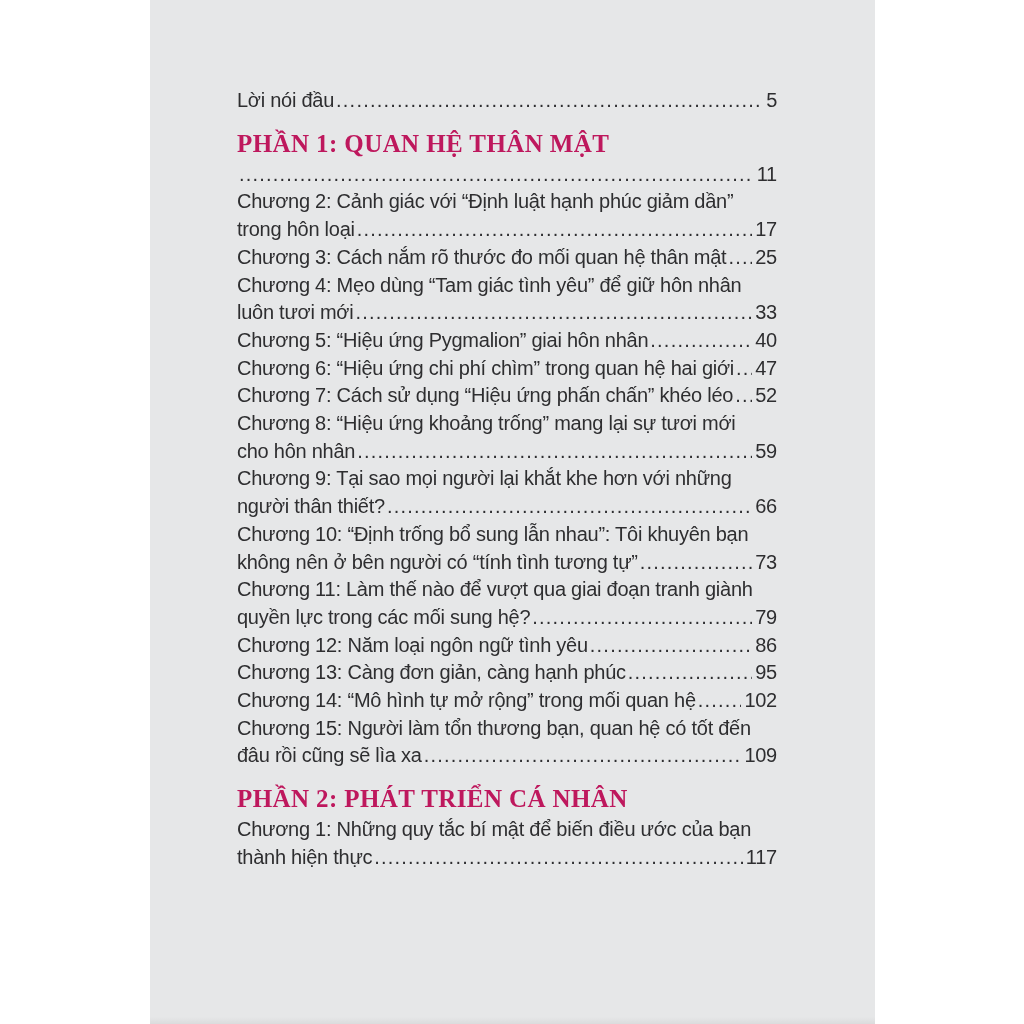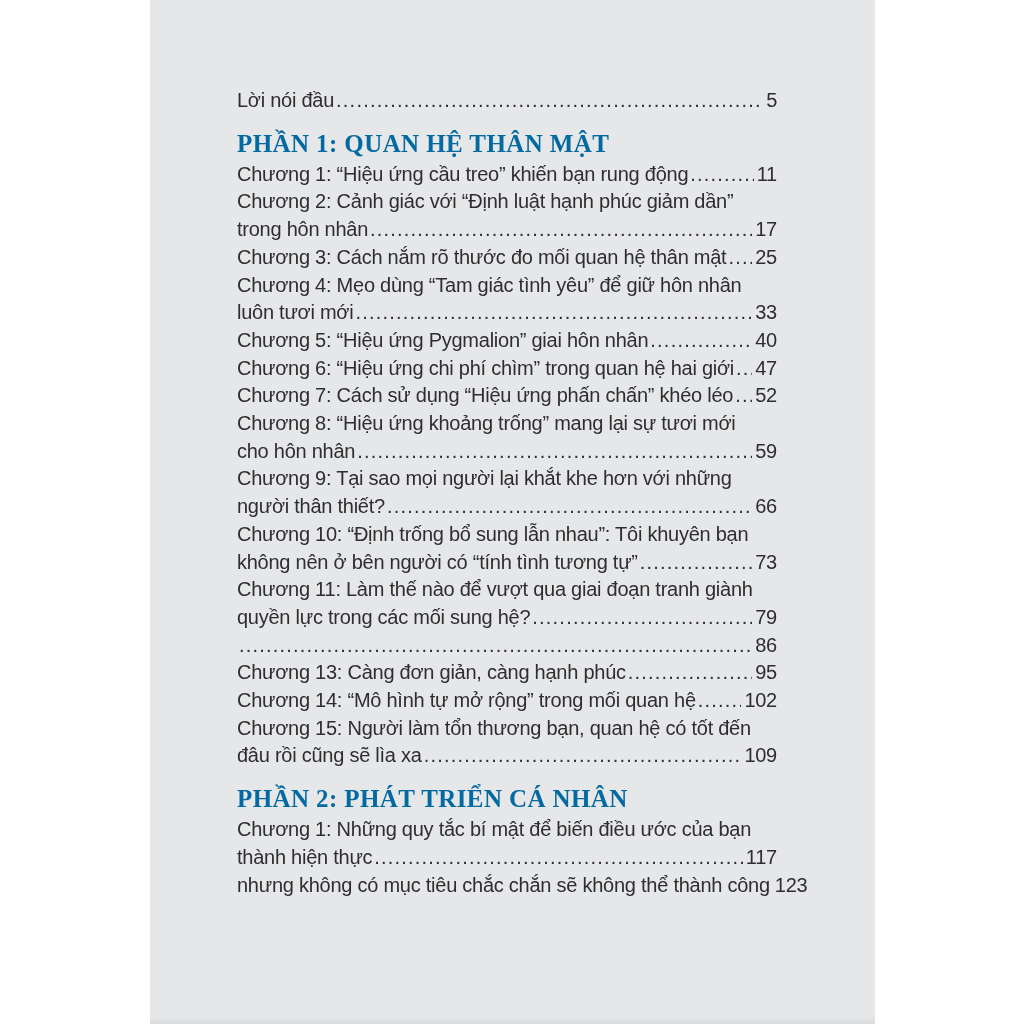--- a/index.html
+++ b/index.html
@@ -75,7 +75,7 @@
     font-size: 25px;
     line-height: 30px;
     letter-spacing: 0.4px;
-    color: #0369a1;
+    color: #be185d;
     margin-top: 14px;
     margin-bottom: 2px;
     white-space: nowrap;

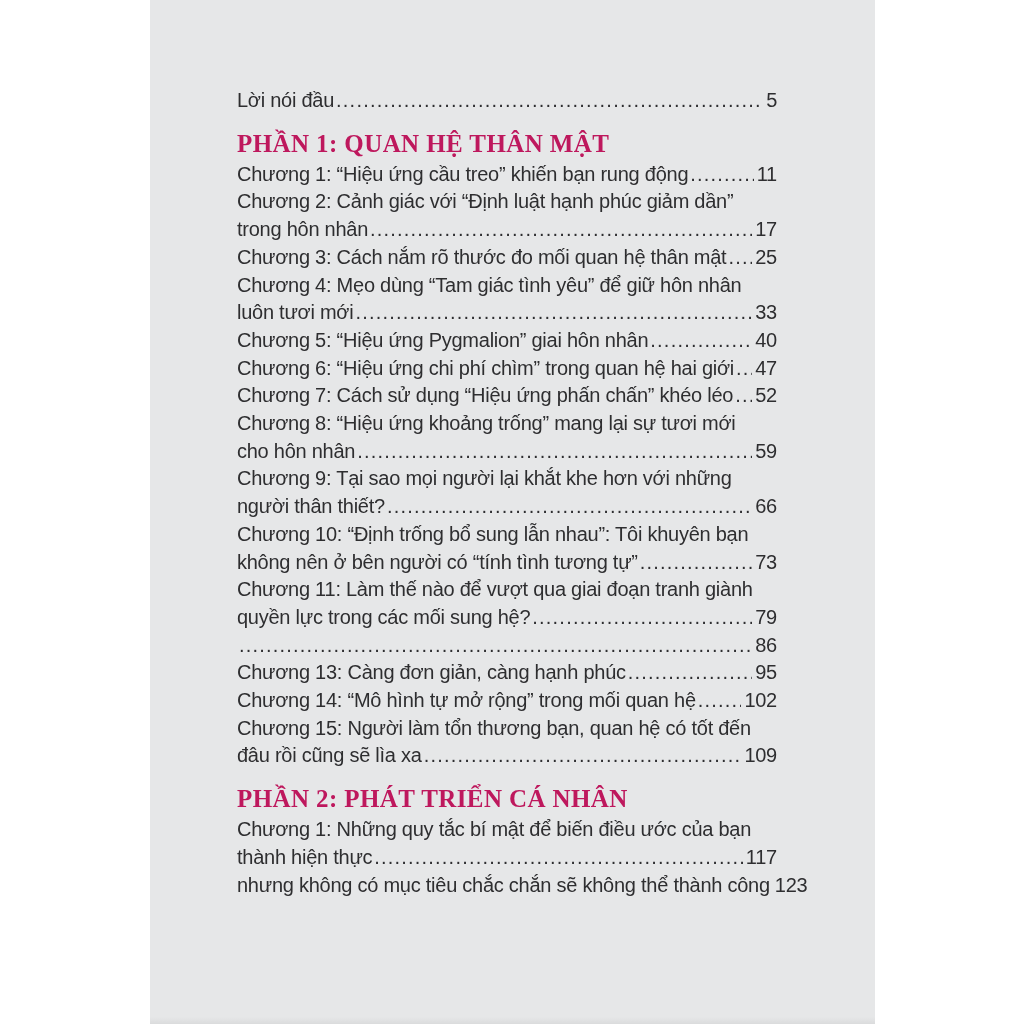--- a/index.html
+++ b/index.html
@@ -100,7 +100,6 @@
           </div>
           <div class="part-heading">PHẦN 1: QUAN HỆ THÂN MẬT</div>
           <div class="row">
-            <span class="title">Chương 1: “Hiệu ứng cầu treo” khiến bạn rung động</span>
             <span class="dots"></span>
             <span class="num">11</span>
           </div>

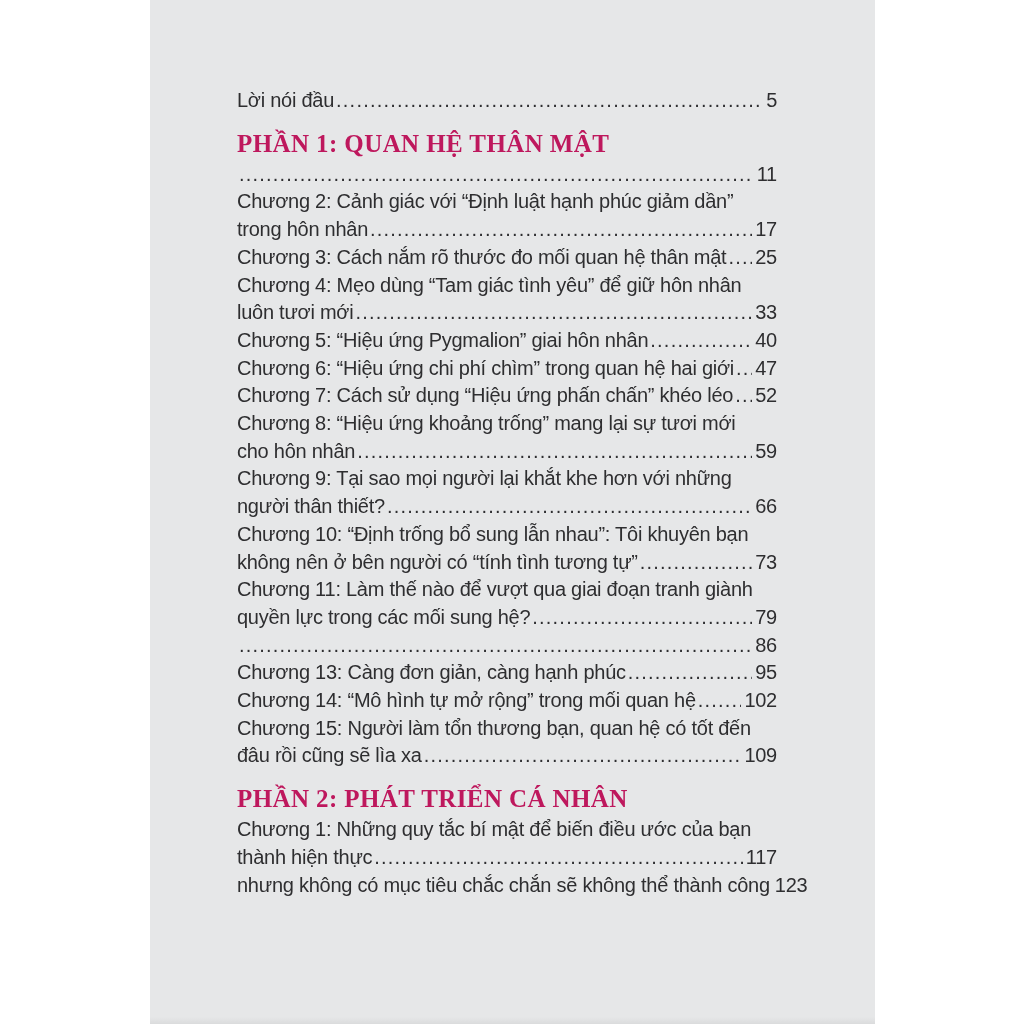--- a/index.html
+++ b/index.html
@@ -107,7 +107,7 @@
             <span class="title">Chương 2: Cảnh giác với “Định luật hạnh phúc giảm dần”</span>
           </div>
           <div class="row">
-            <span class="title">trong hôn nhân</span>
+            <span class="title">trong hôn loại</span>
             <span class="dots"></span>
             <span class="num">17</span>
           </div>

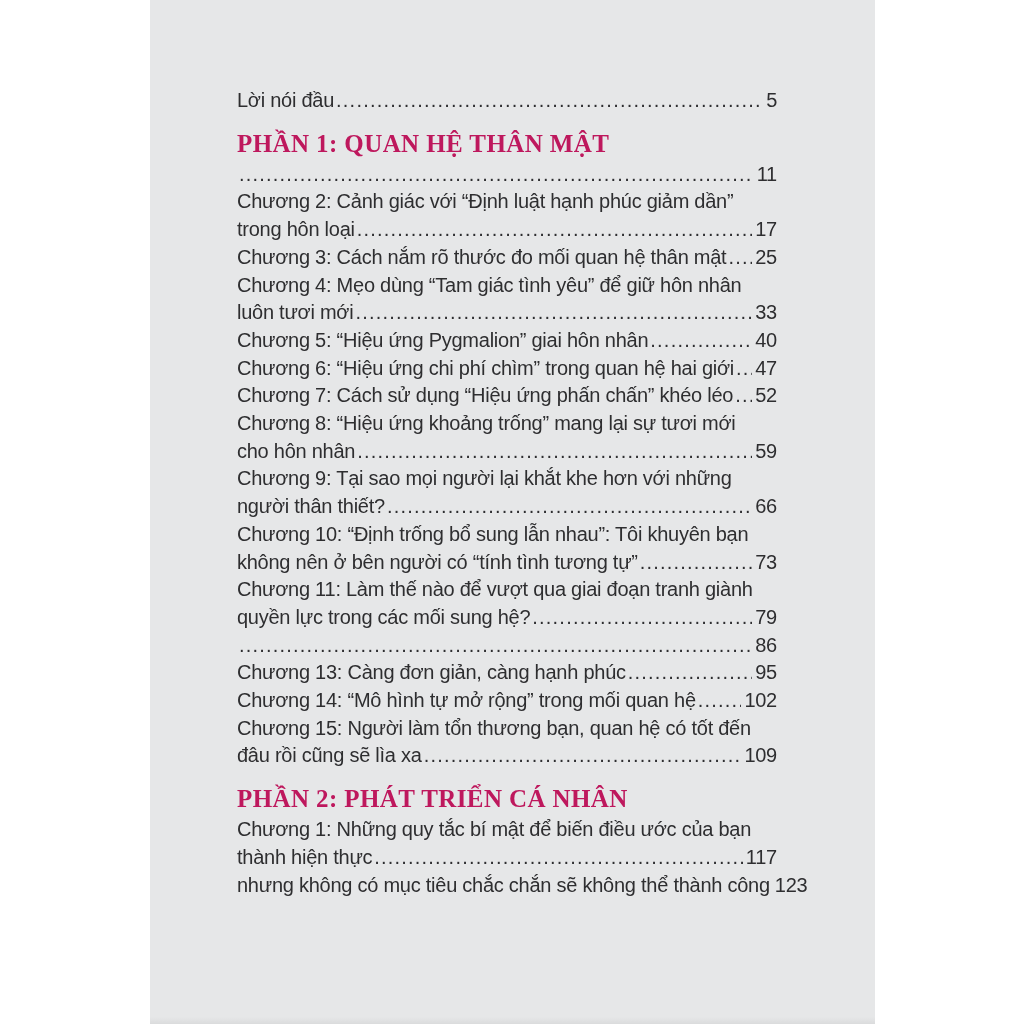--- a/index.html
+++ b/index.html
@@ -172,6 +172,7 @@
             <span class="num">79</span>
           </div>
           <div class="row">
+            <span class="title">Chương 12: Năm loại ngôn ngữ tình yêu</span>
             <span class="dots"></span>
             <span class="num">86</span>
           </div>

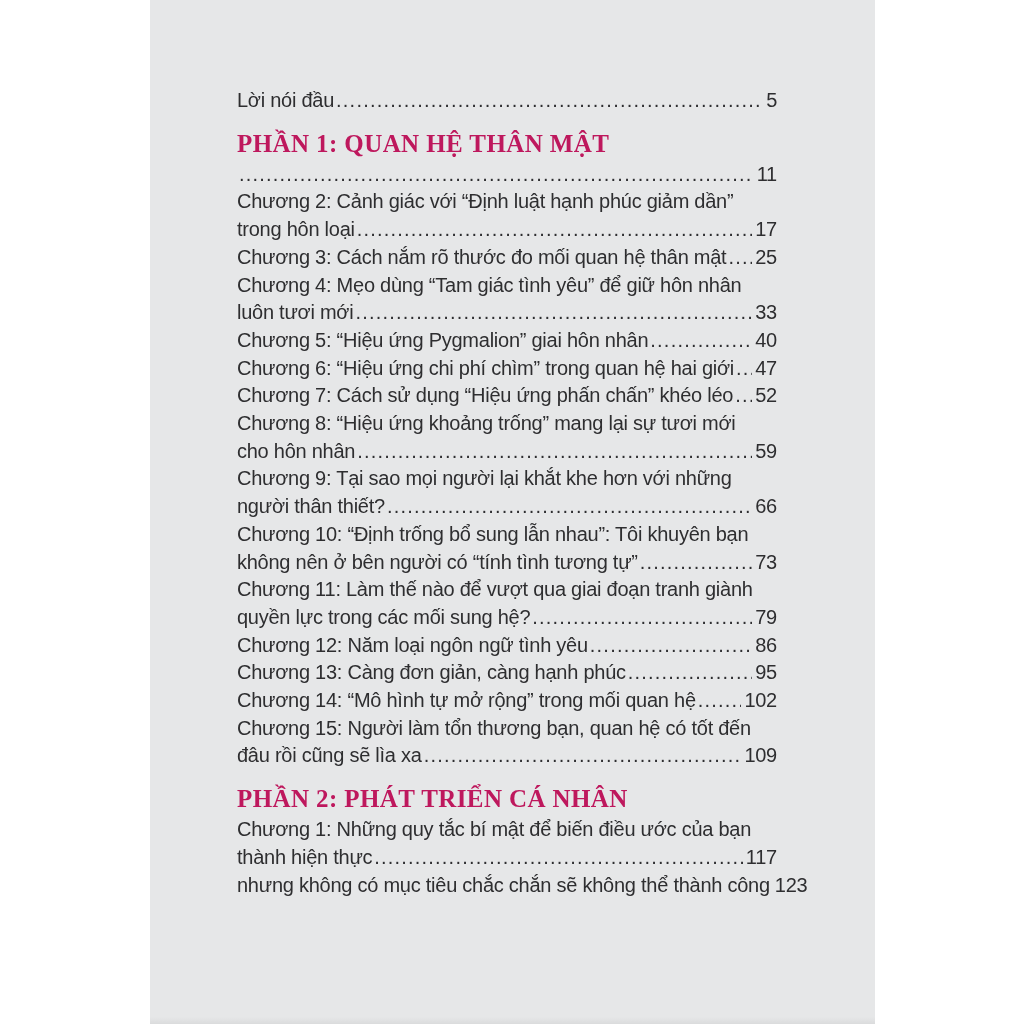--- a/index.html
+++ b/index.html
@@ -203,11 +203,6 @@
             <span class="dots"></span>
             <span class="num">117</span>
           </div>
-          <div class="row">
-            <span class="title">nhưng không có mục tiêu chắc chắn sẽ không thể thành công</span>
-            <span class="dots"></span>
-            <span class="num">123</span>
-          </div>
         </div>
     </div>
   </div>

